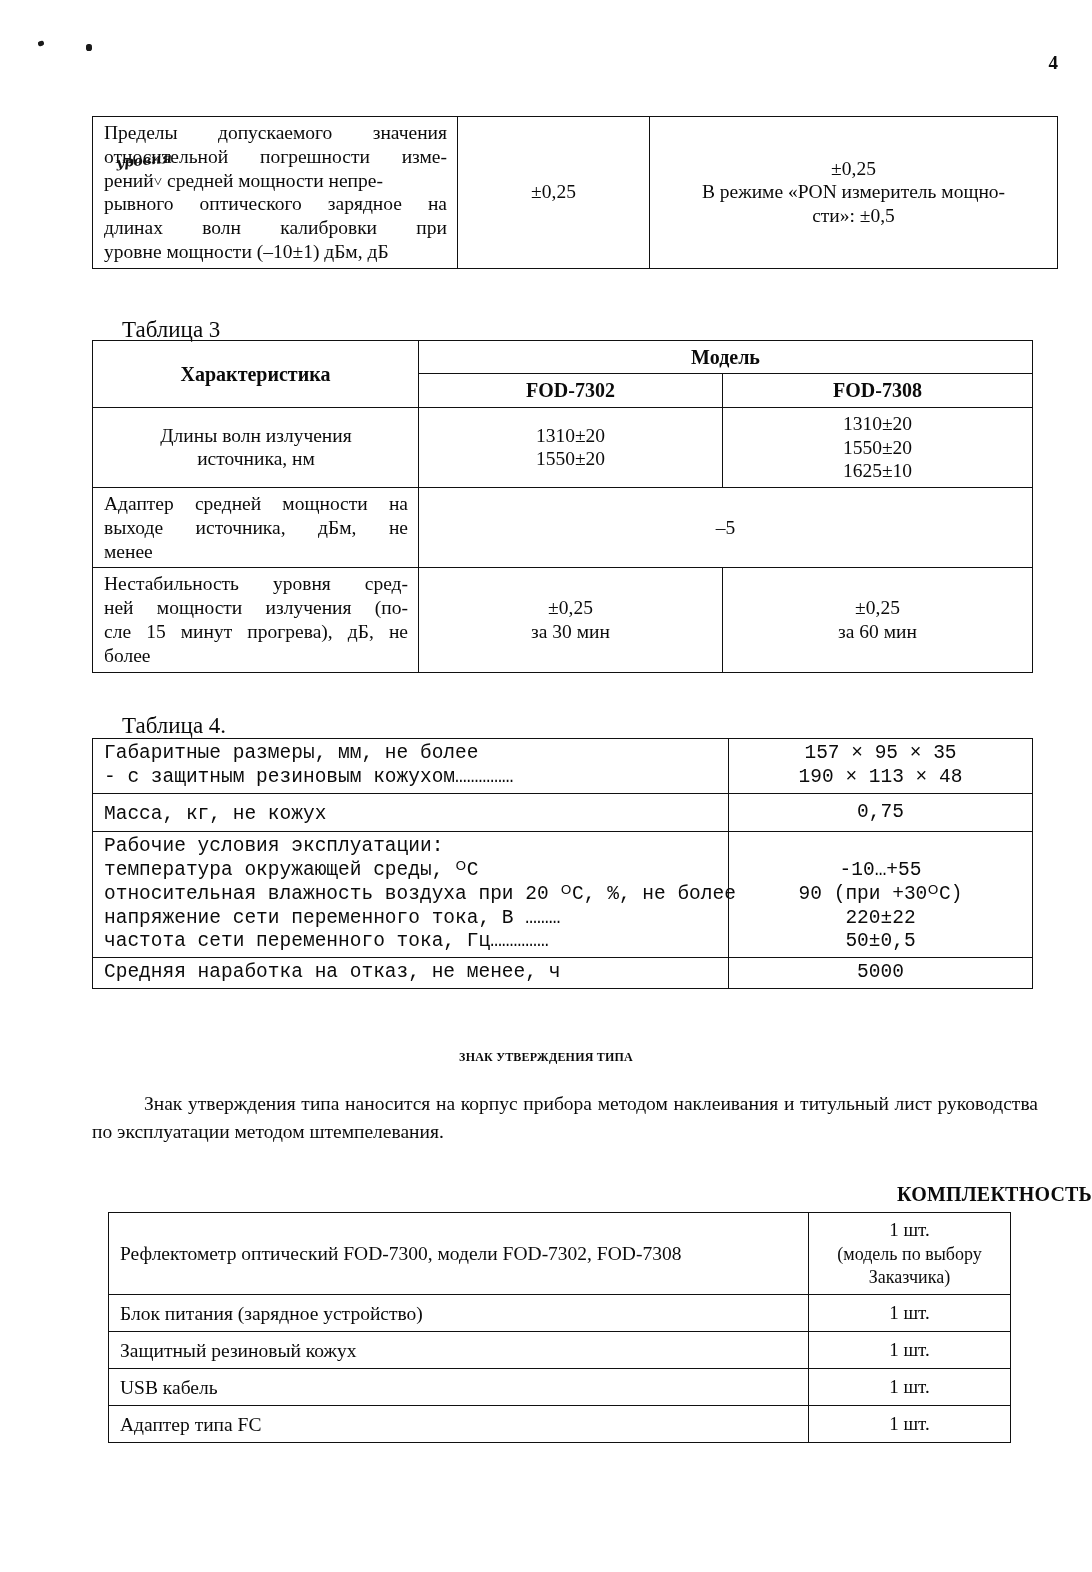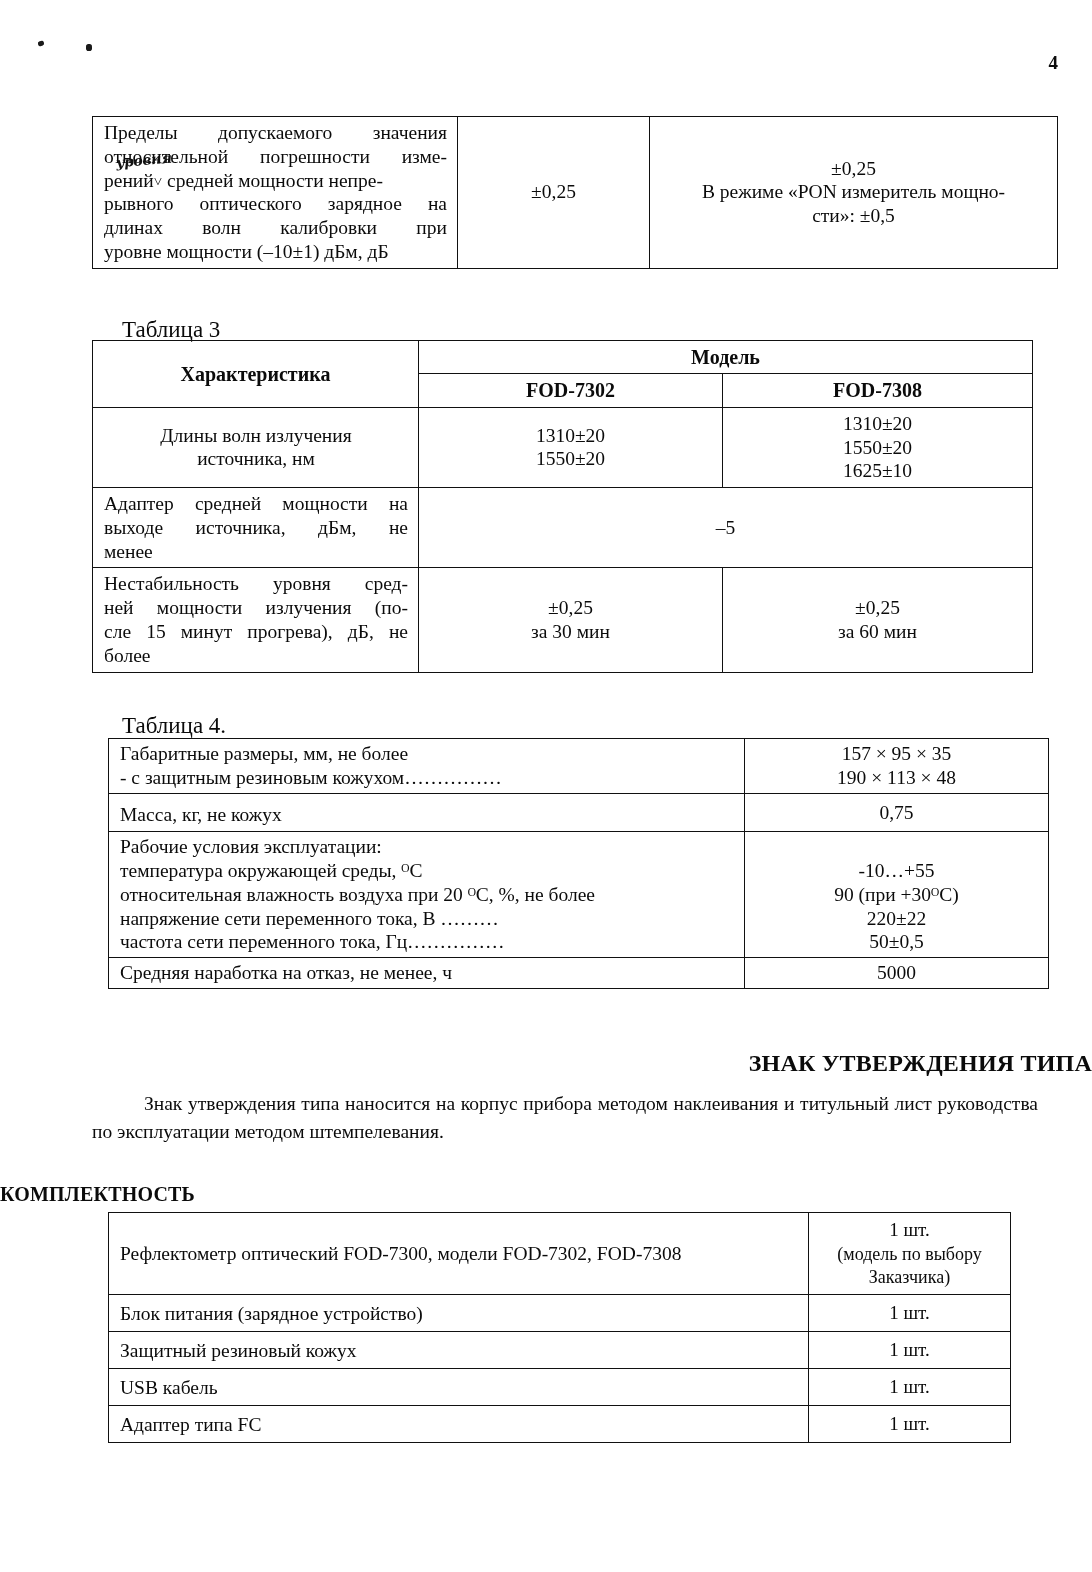--- a/index.html
+++ b/index.html
@@ -113,9 +113,10 @@
 
   
   #table-4 {
-    left: 108px;
+    left: 92px;
     top: 738px;
     width: 940px;
+    font-family: Liberation Mono, monospace;
   }
   #t4-c1 { width: 636px; }
   #t4-c2 { width: 304px; }

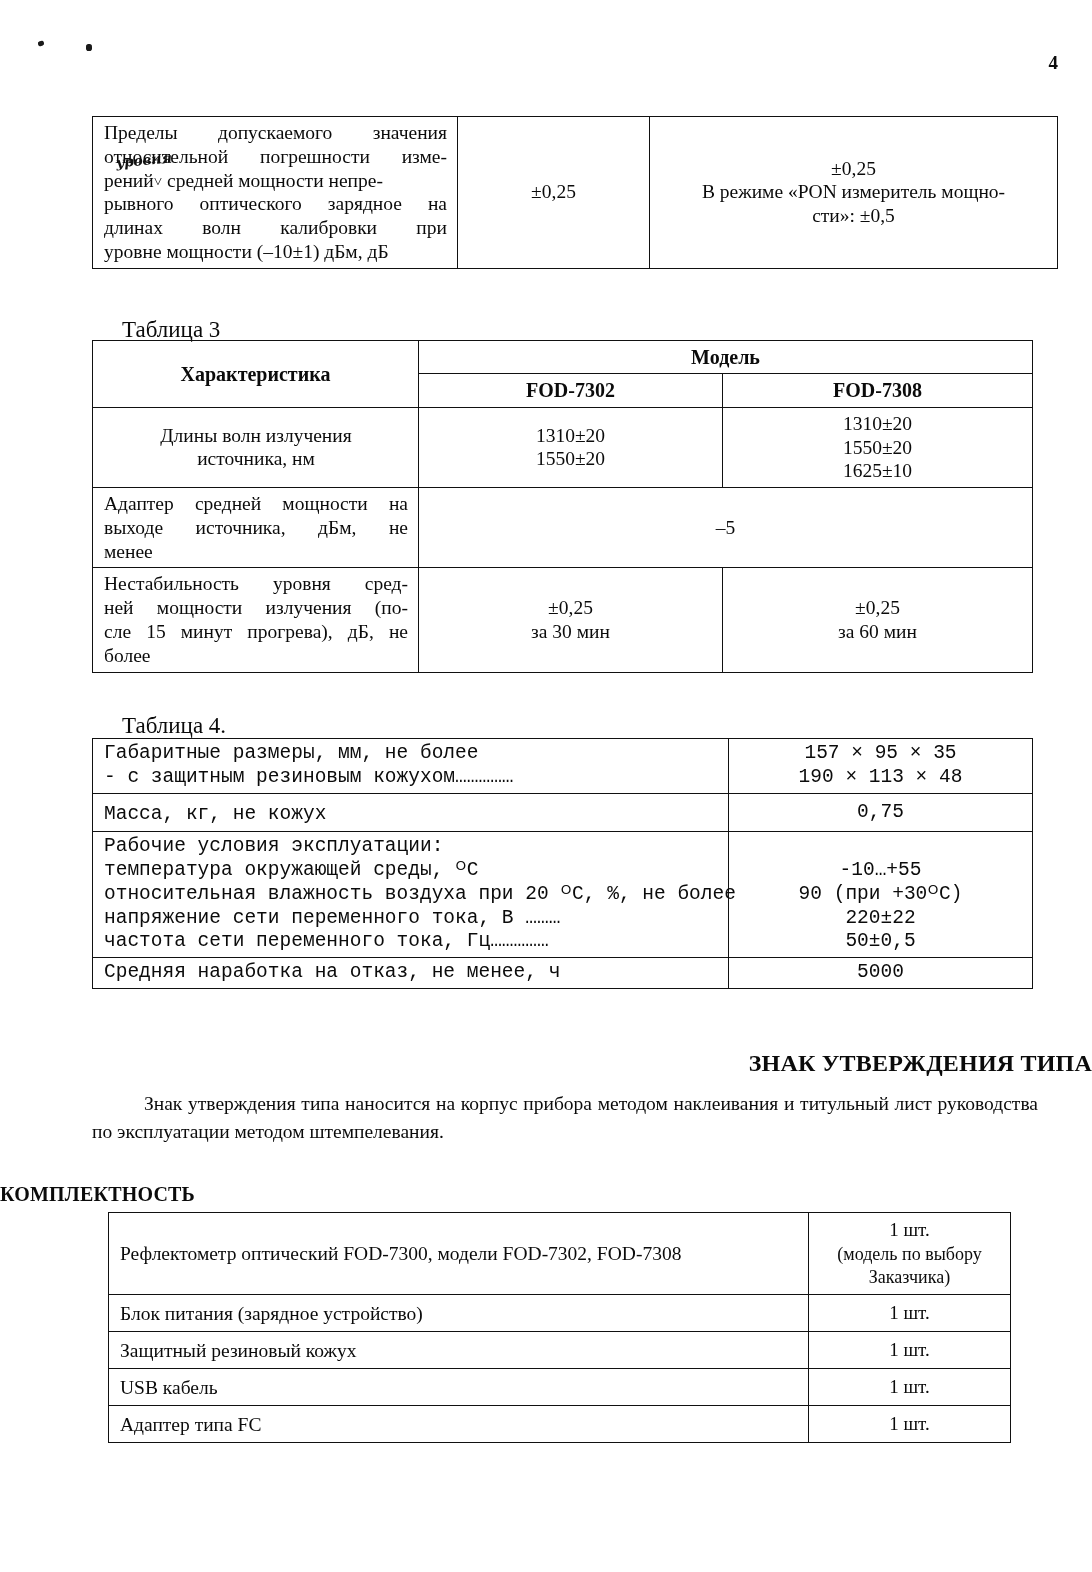--- a/index.html
+++ b/index.html
@@ -129,8 +129,8 @@
     position: absolute;
     left: 0; right: 0;
     top: 1050px;
-    text-align: right;
-    font-size: 24px;
+    text-align: center;
+    font-size: 12px;
     font-weight: bold;
     letter-spacing: 0.2px;
   }

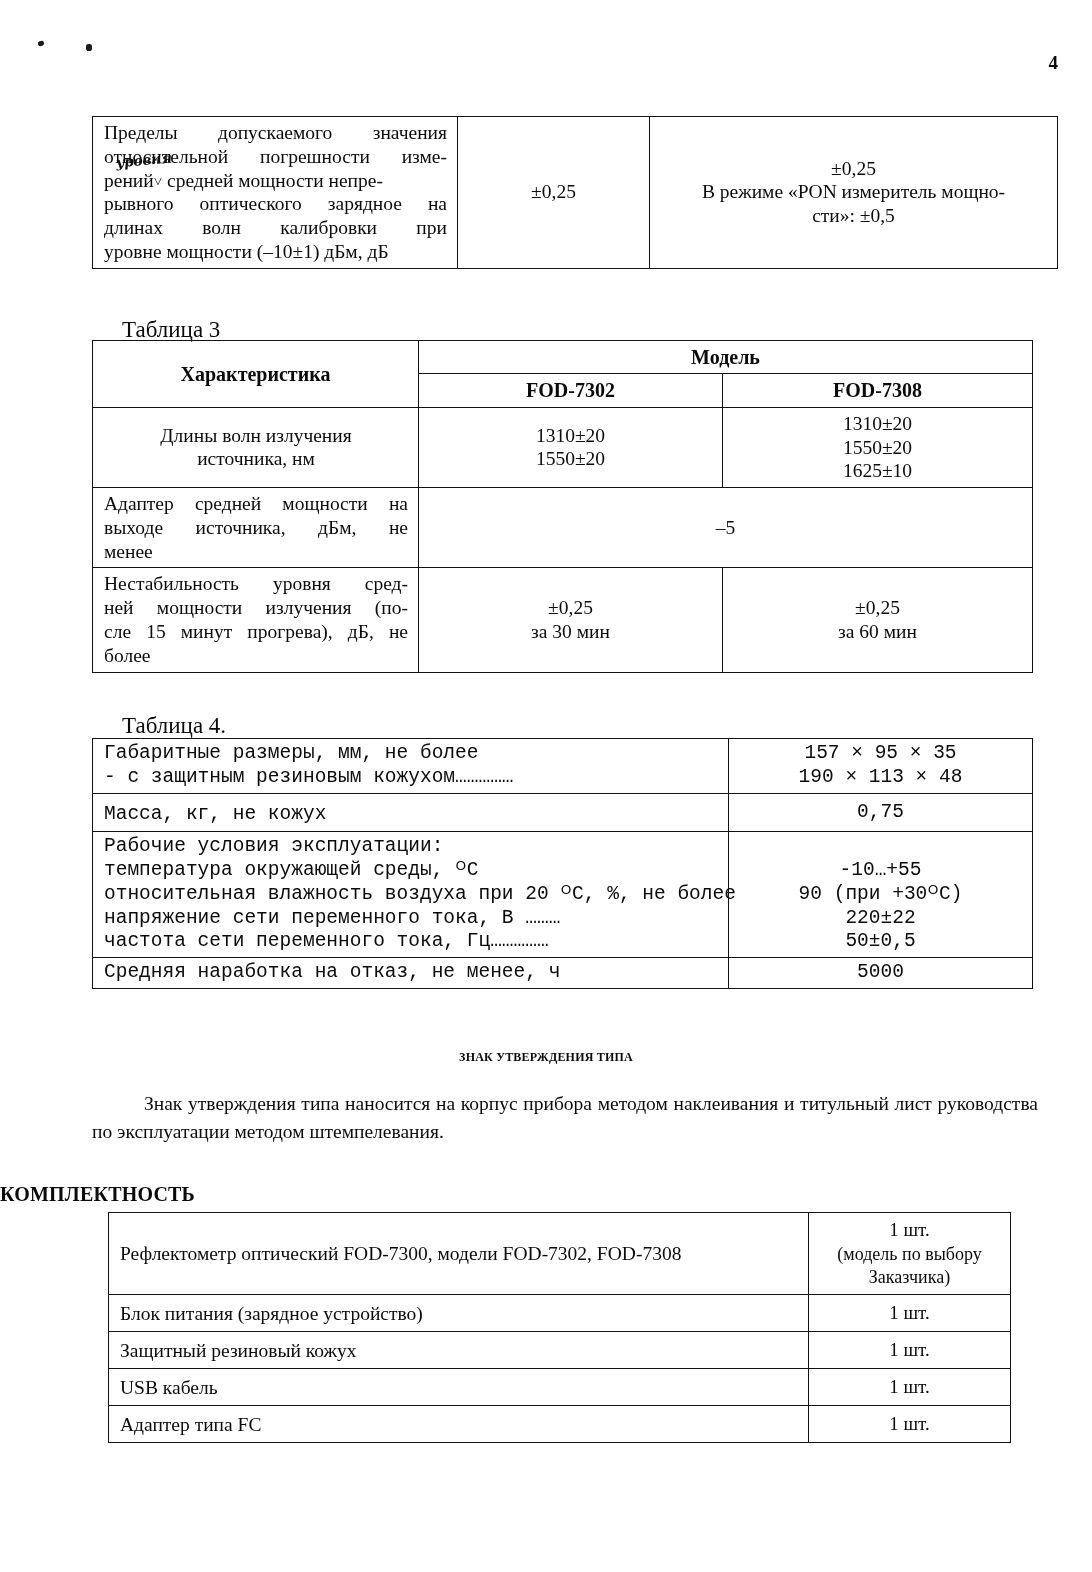--- a/index.html
+++ b/index.html
@@ -149,7 +149,7 @@
     position: absolute;
     left: 0; right: 0;
     top: 1183px;
-    text-align: left;
+    text-align: right;
     font-size: 20px;
     font-weight: bold;
     letter-spacing: 0.2px;

